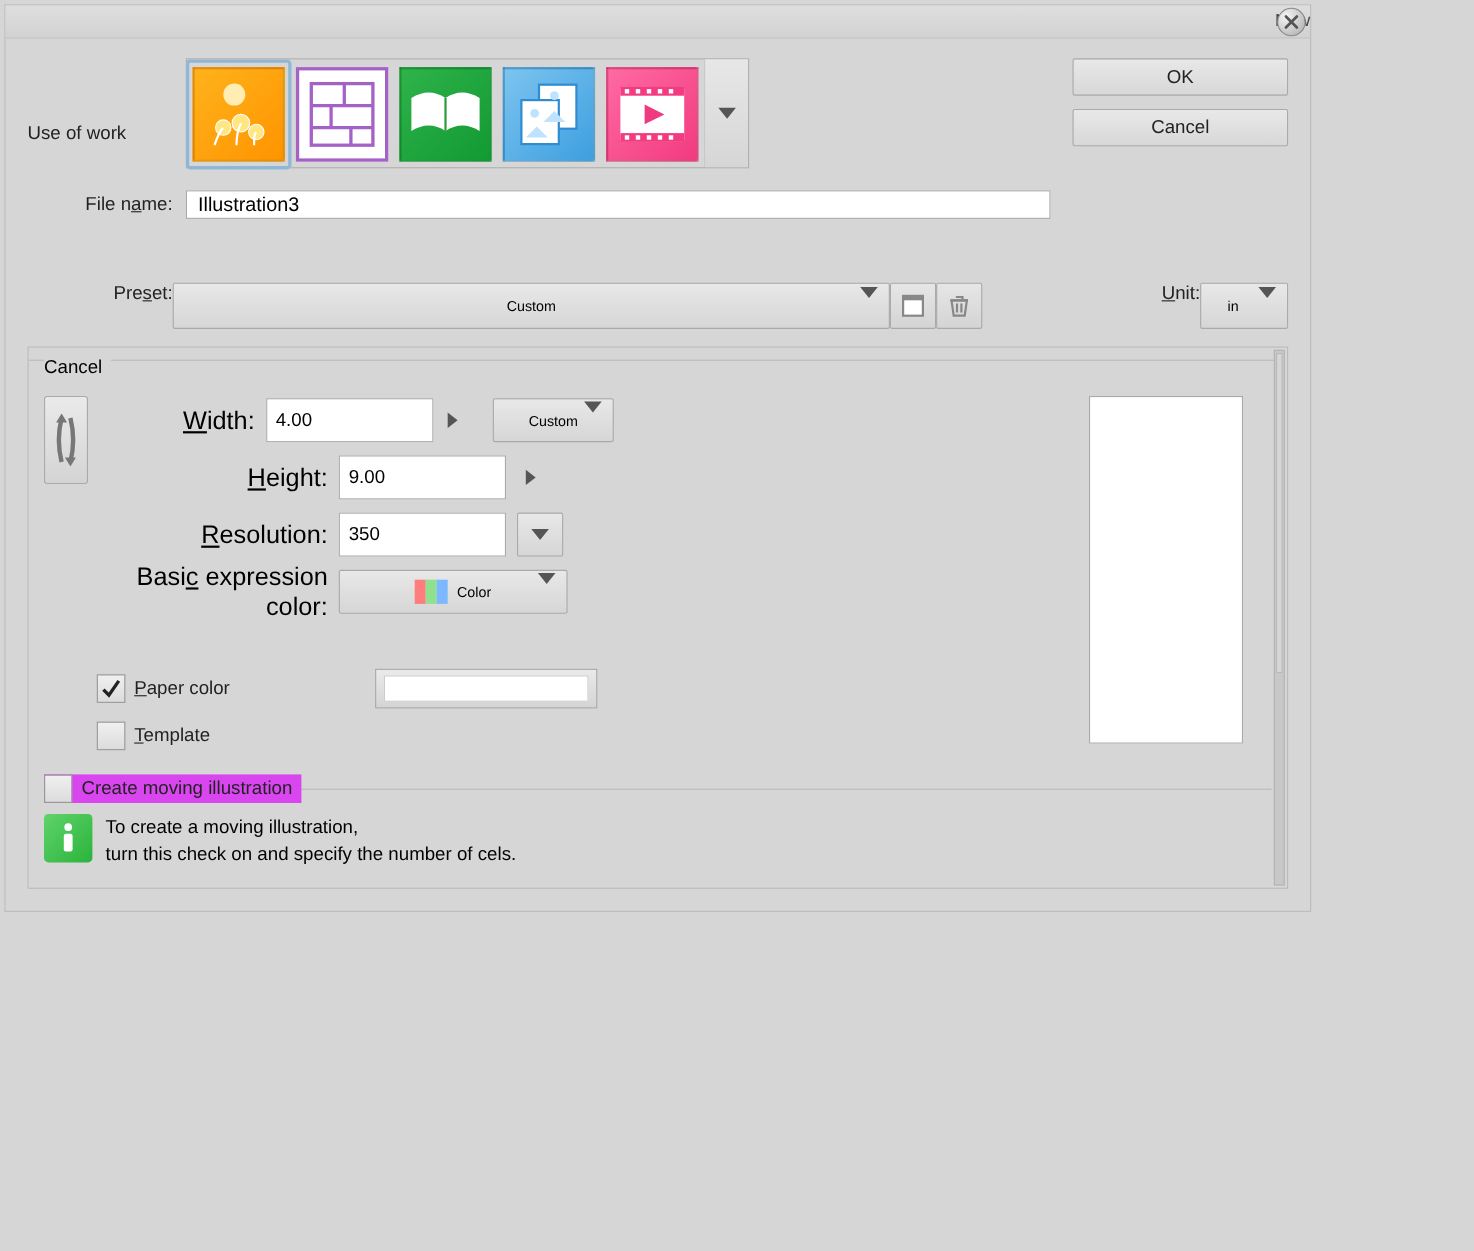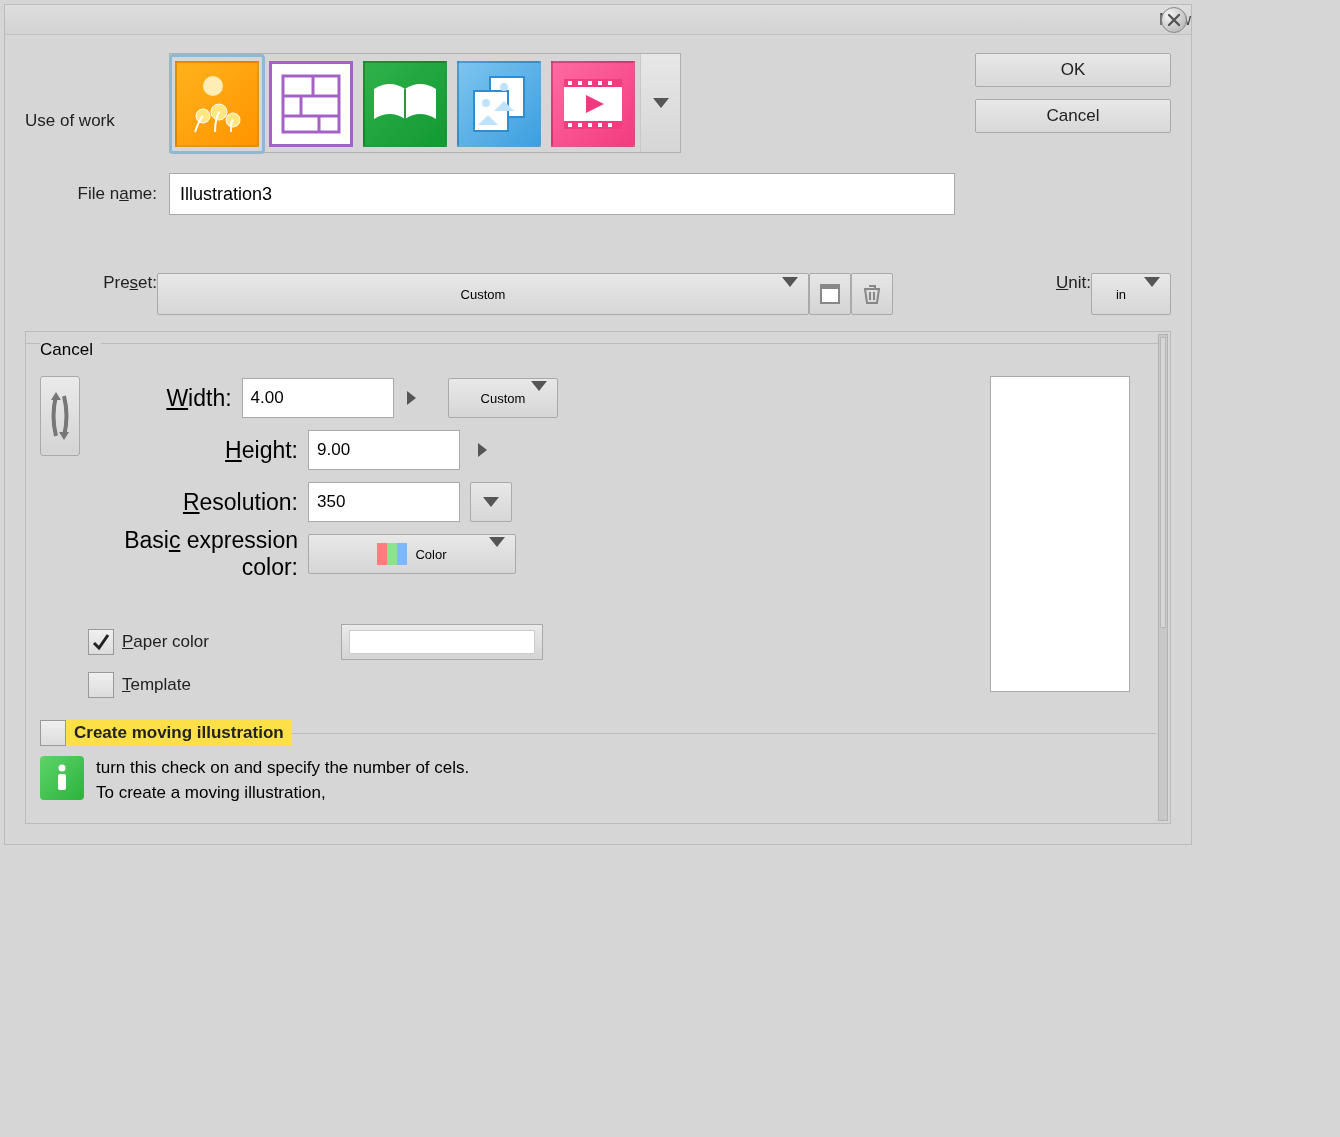--- a/index.html
+++ b/index.html
@@ -29,7 +29,7 @@
   .filename-row { display:flex; align-items:center; margin-top: 20px; gap: 12px; }
   .filename-row .fld-label { width: 132px; text-align:right;}
   .u { text-decoration: underline; }
-  .text-input { height: 42px; font-size: 18px; padding: 0 10px; border: 1px solid #aaa; background:#fff; }
+  .text-input { height: 26px; font-size: 18px; padding: 0 10px; border: 1px solid #aaa; background:#fff; }
   .filename-input { width: 786px; }
   .preset-row { display:flex; align-items:flex-start; margin-top: 58px; }
   .preset-row .fld-label { width: 132px; text-align:right; }

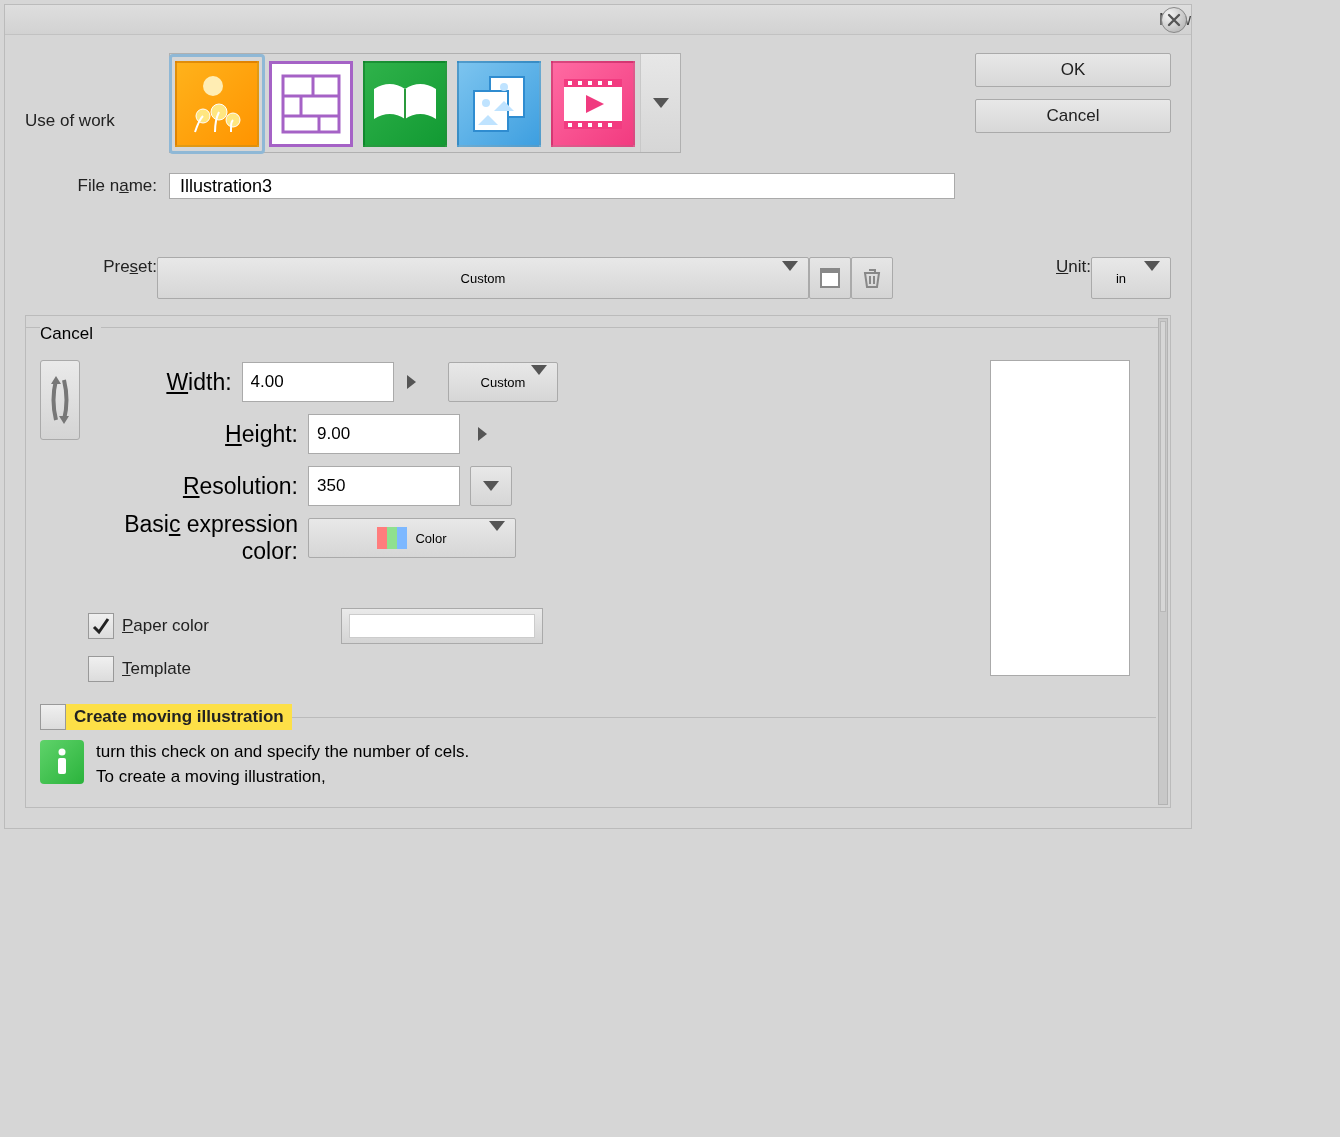--- a/index.html
+++ b/index.html
@@ -65,7 +65,7 @@
   .preview-col { margin-left:auto; width: 200px; padding-top: 4px; padding-right: 26px;}
   .preview { width: 140px; height: 316px; background:#fff; border:1px solid #aaa; margin-left:auto; }
   .moving-box-wrap { margin-top: 10px; position:relative; }
-  .moving-head { display:flex; align-items:center; gap:8px; position:relative; z-index:2; background:#fde047; padding-right:8px; width:fit-content;font-weight:bold;}
+  .moving-head { display:flex; align-items:center; gap:8px; position:relative; z-index:2; background:#d946ef; padding-right:8px; width:fit-content;}
   .moving-rule { position:absolute; left:0; right:0; top:13px; border-top:1px solid #bbb; }
   .info-row { display:flex; gap:12px; margin-top:10px; align-items:flex-start;}
   .info-icon { width:44px;height:44px;background: linear-gradient(135deg,#5fd36a,#2bb33c); border-radius:4px; display:flex;align-items:center;justify-content:center;}

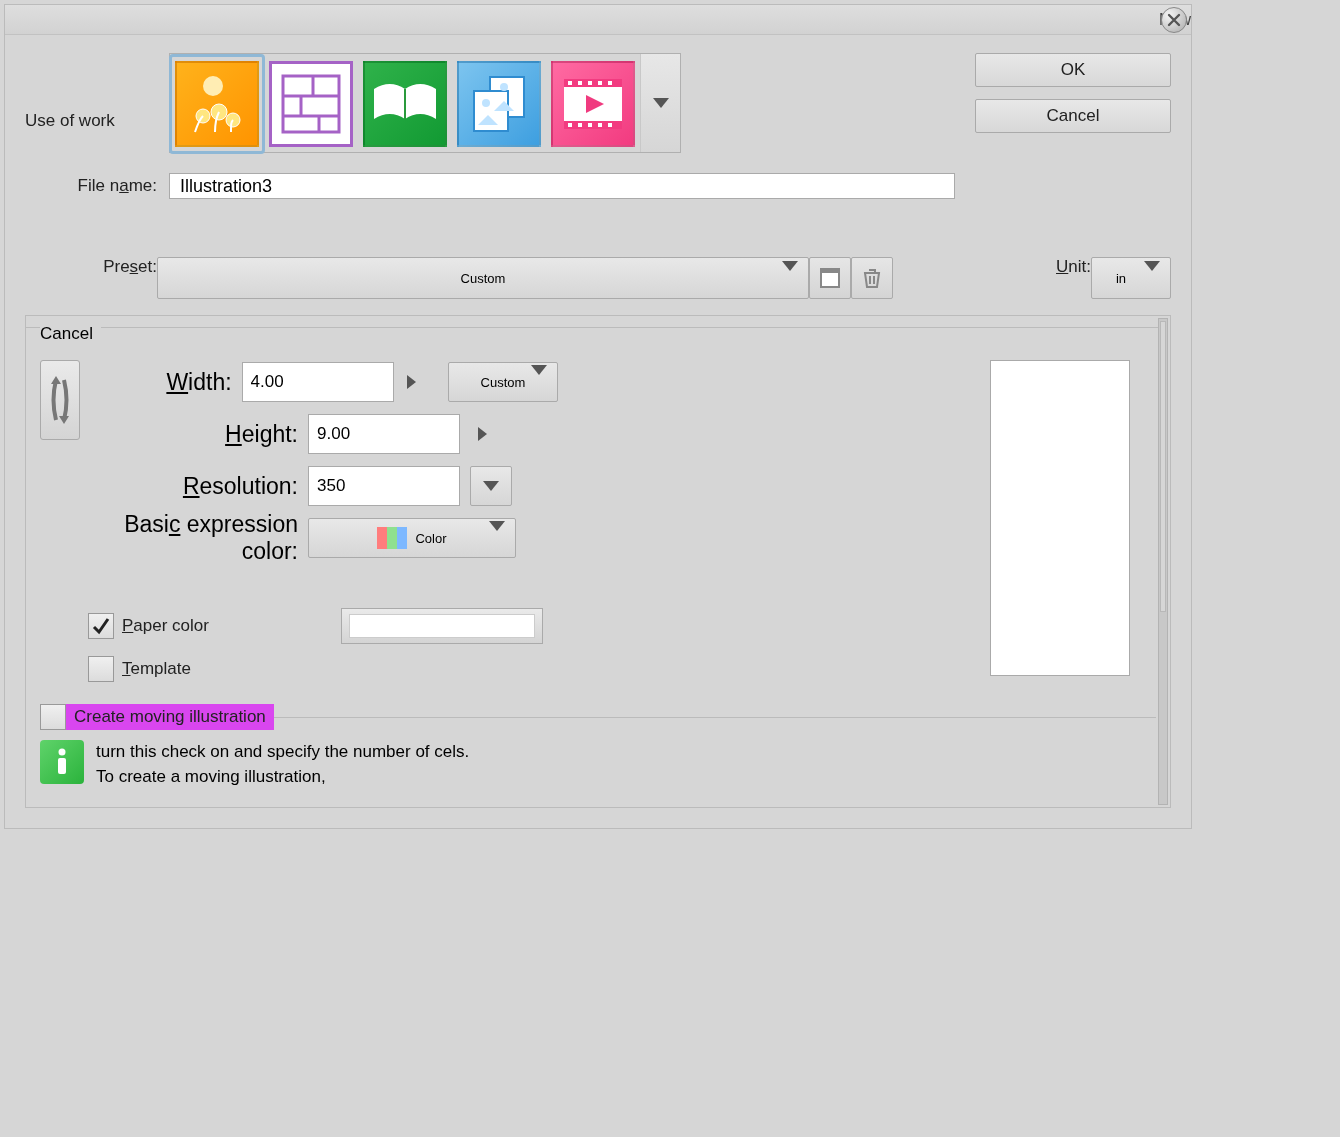--- a/index.html
+++ b/index.html
@@ -298,8 +298,8 @@
               </svg>
           </div>
           <div class="info-text">
+            <div>To create a moving illustration,</div>
             <div>turn this check on and specify the number of cels.</div>
-            <div>To create a moving illustration,</div>
           </div>
         </div>
       </div>

